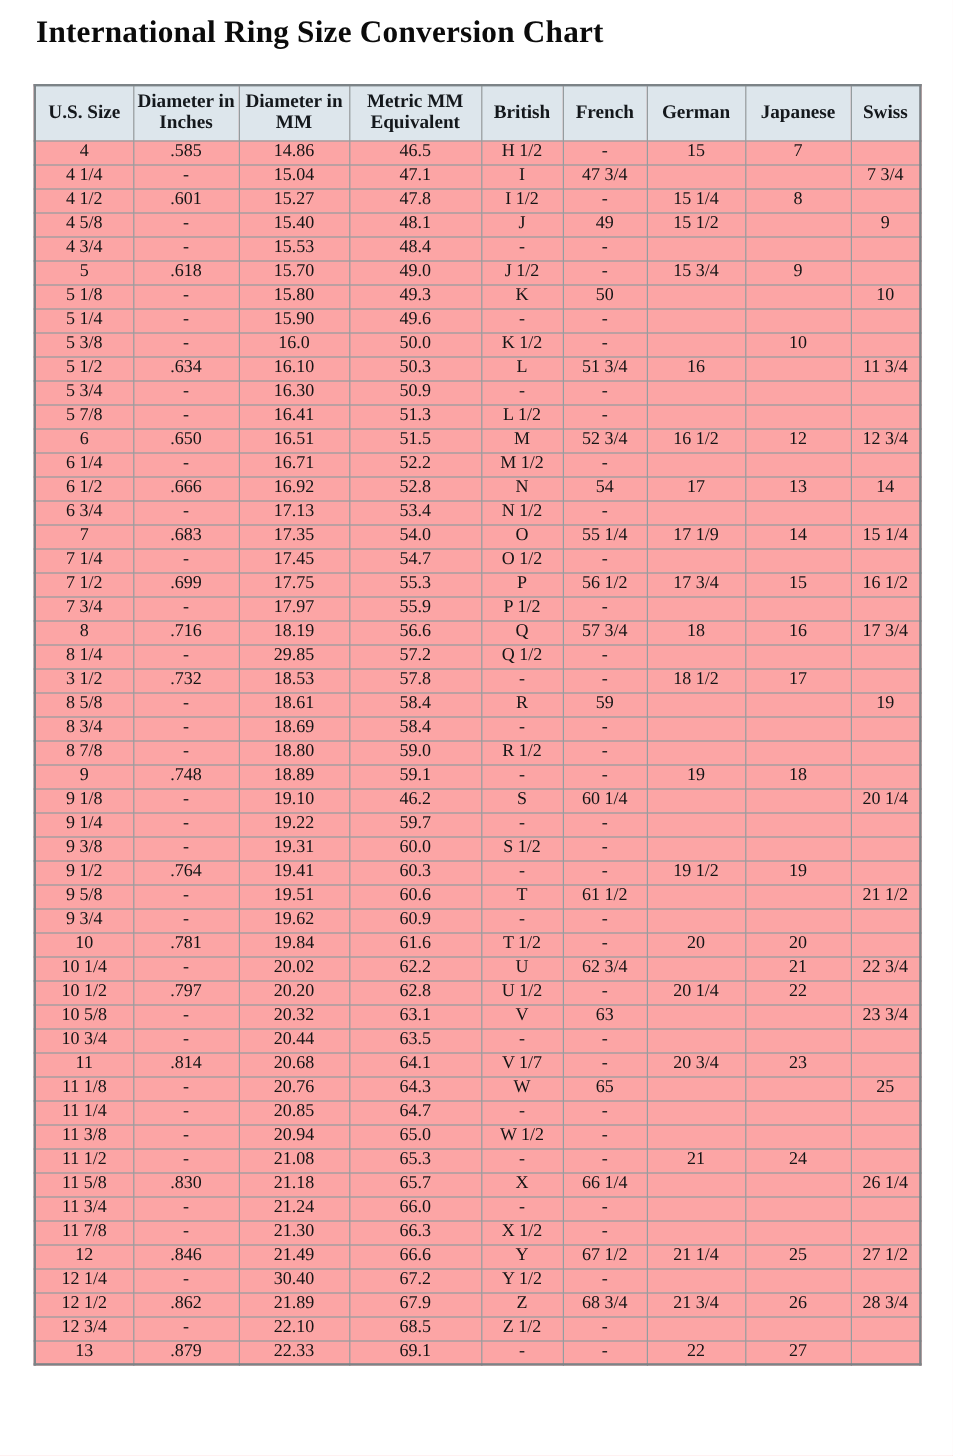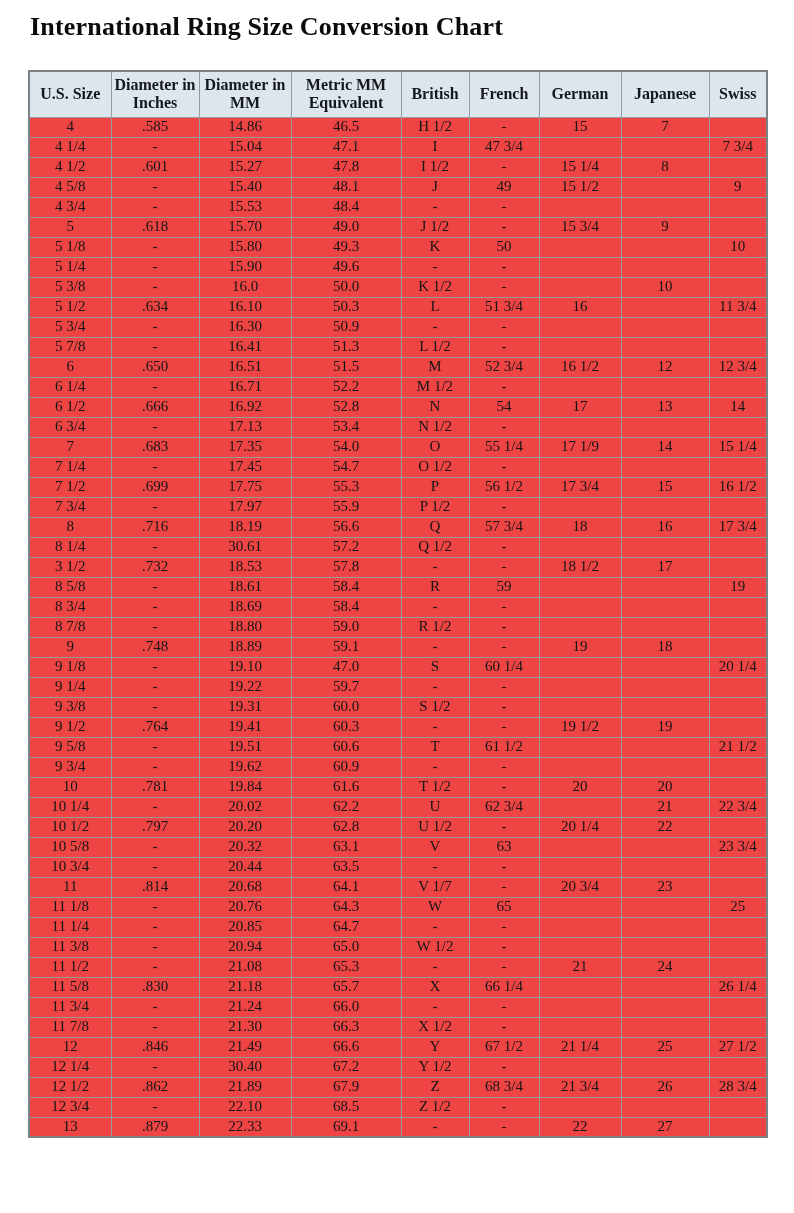--- a/index.html
+++ b/index.html
@@ -31,7 +31,7 @@
     width: 738px;
     margin: 28px 0 0 28px;
     border: 2px solid var(--outer-border, #7c8387);
-    background: #ef4444;
+    background: #fca5a5;
   }
   col.c1 { width: 82px; }
   col.c2 { width: 88px; }

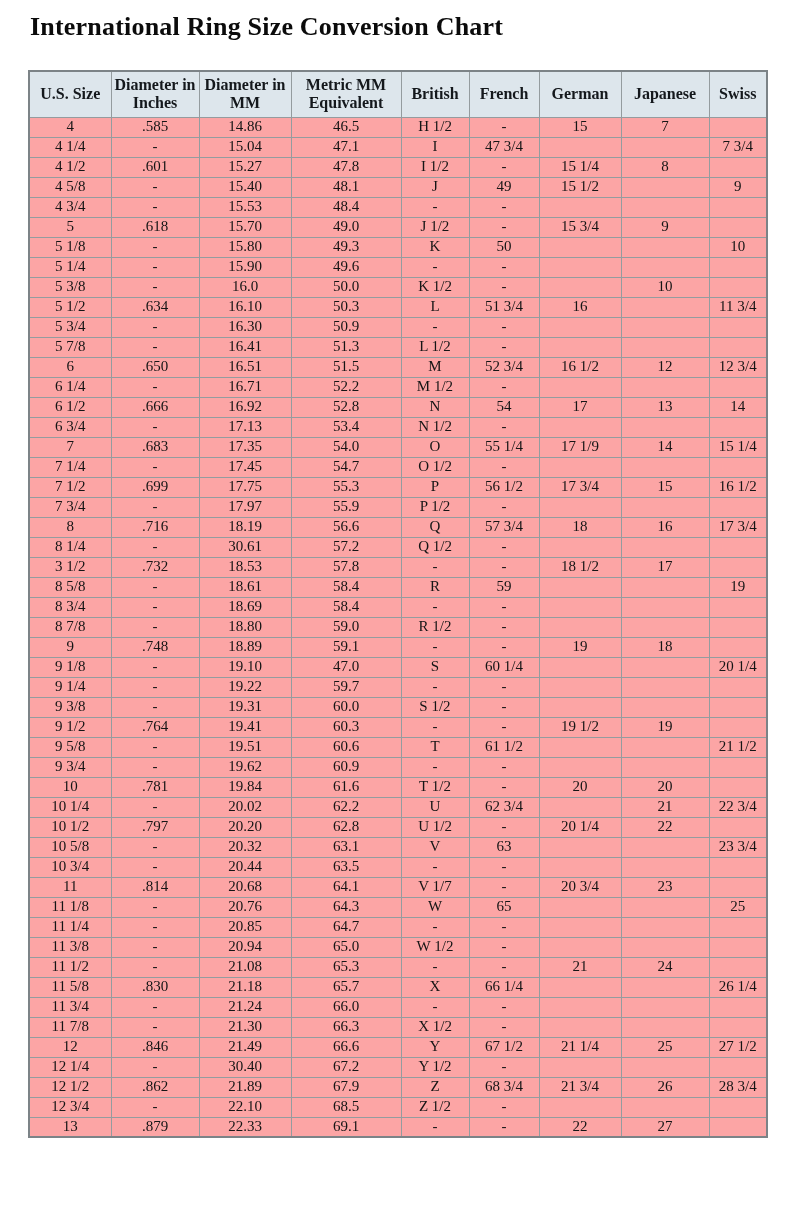--- a/index.html
+++ b/index.html
@@ -332,7 +332,7 @@
         <tr>
           <td>8 1/4</td>
           <td>-</td>
-          <td>30.61</td>
+          <td>29.85</td>
           <td>57.2</td>
           <td>Q 1/2</td>
           <td>-</td>

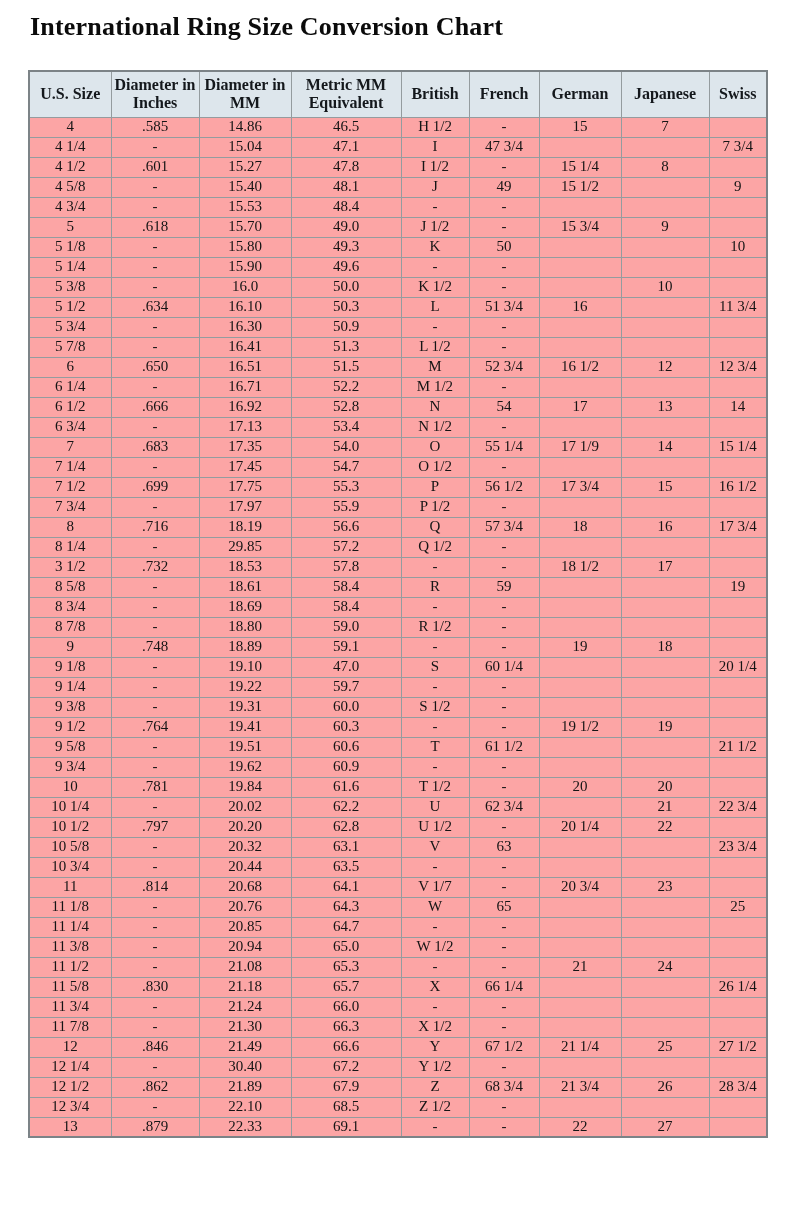--- a/index.html
+++ b/index.html
@@ -399,7 +399,7 @@
           <td>9 1/8</td>
           <td>-</td>
           <td>19.10</td>
-          <td>47.0</td>
+          <td>46.2</td>
           <td>S</td>
           <td>60 1/4</td>
           <td></td>

